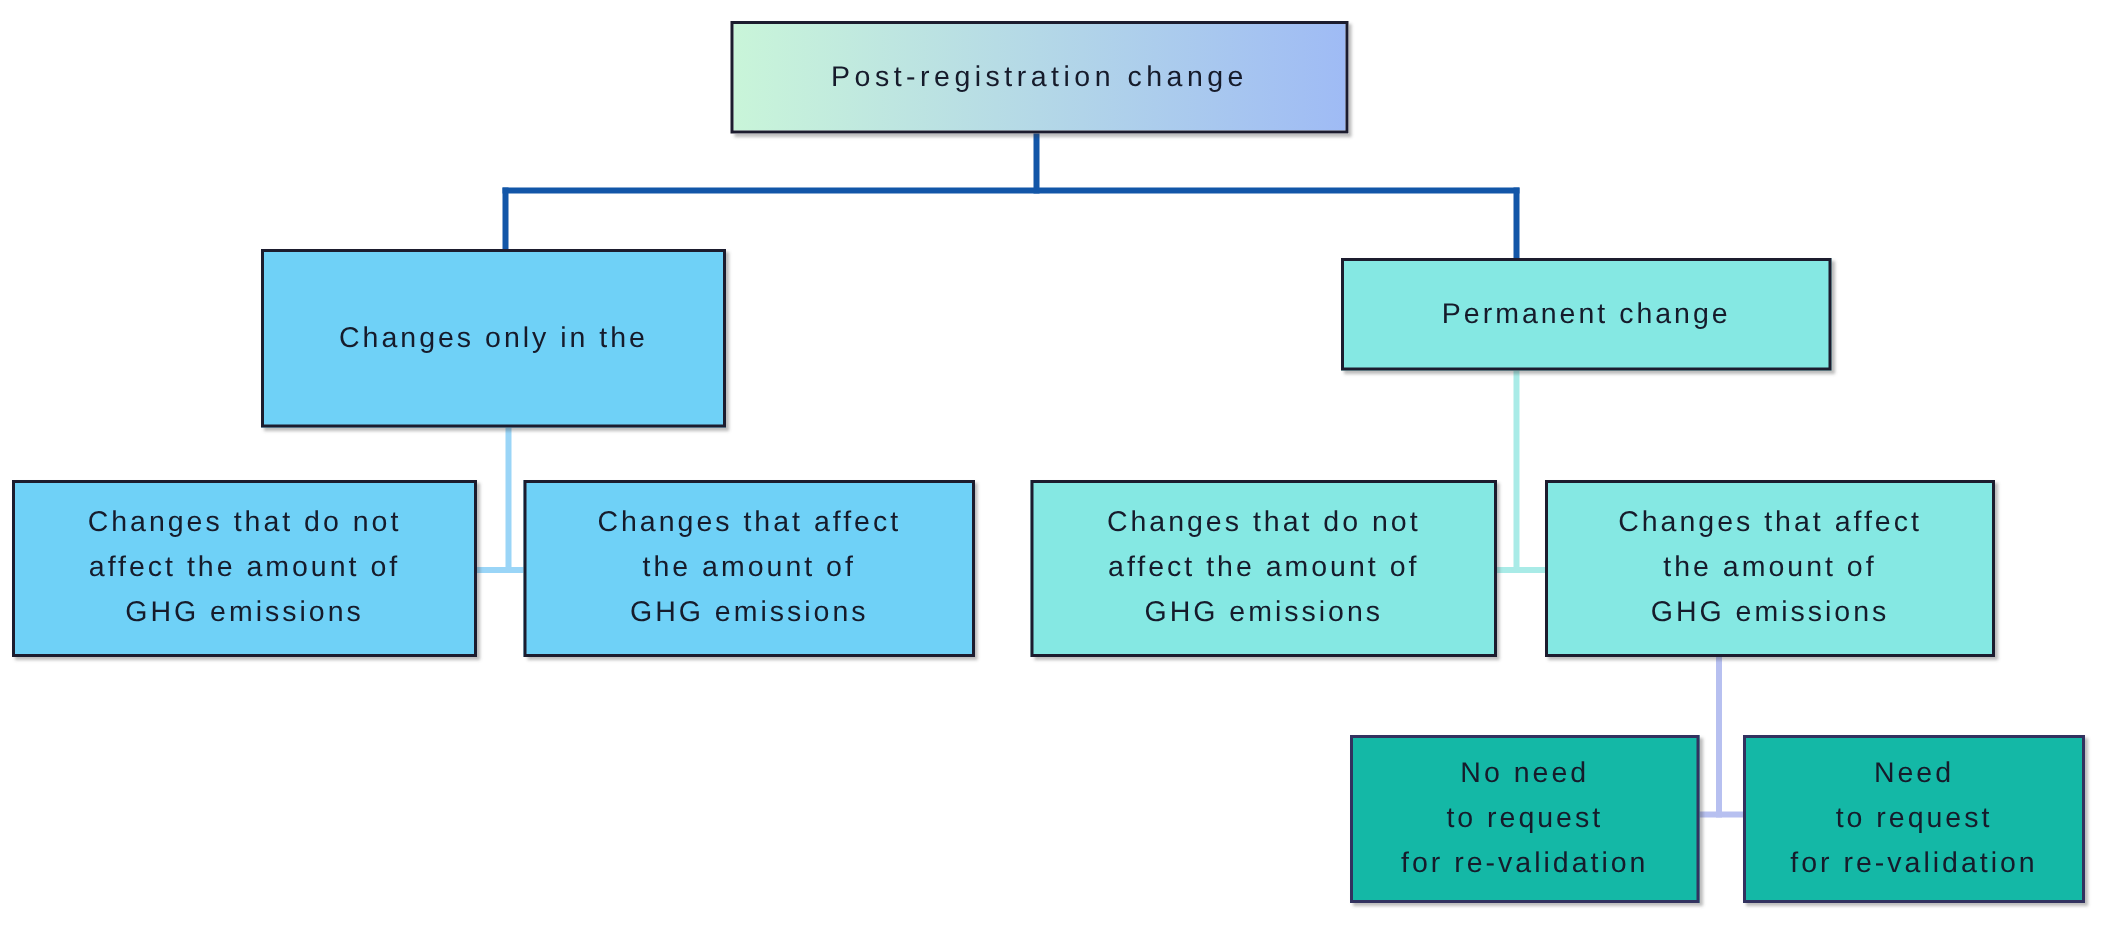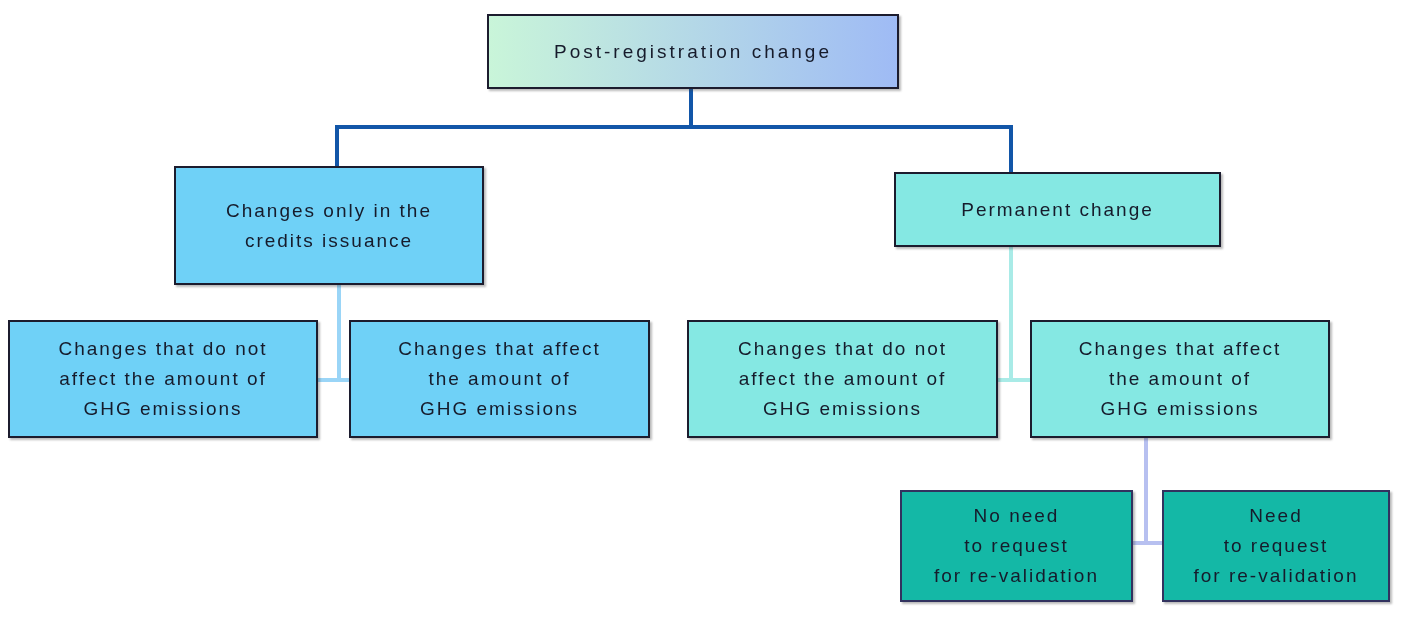--- a/index.html
+++ b/index.html
@@ -77,7 +77,6 @@
 
   <div class="node blue" style="left:174px; top:166px; width:310px; height:119px;">
     <div class="ln">Changes only in the</div>
-    <div class="ln">credits issuance</div>
   </div>
 
   <div class="node teal" style="left:848px; top:172px; width:327px; height:75px;margin-left:46px;">

